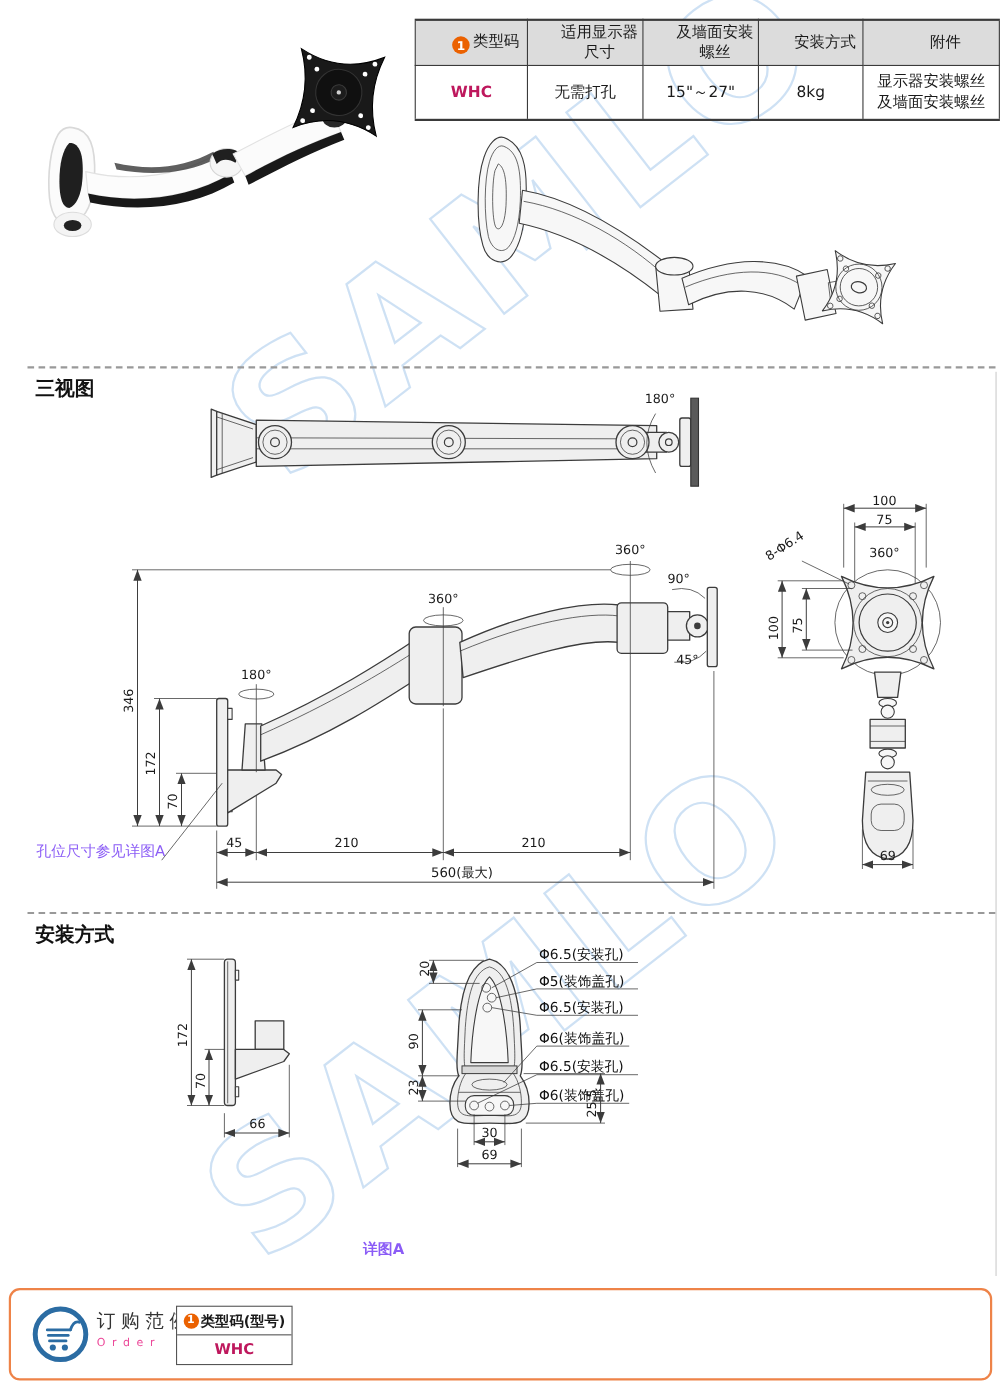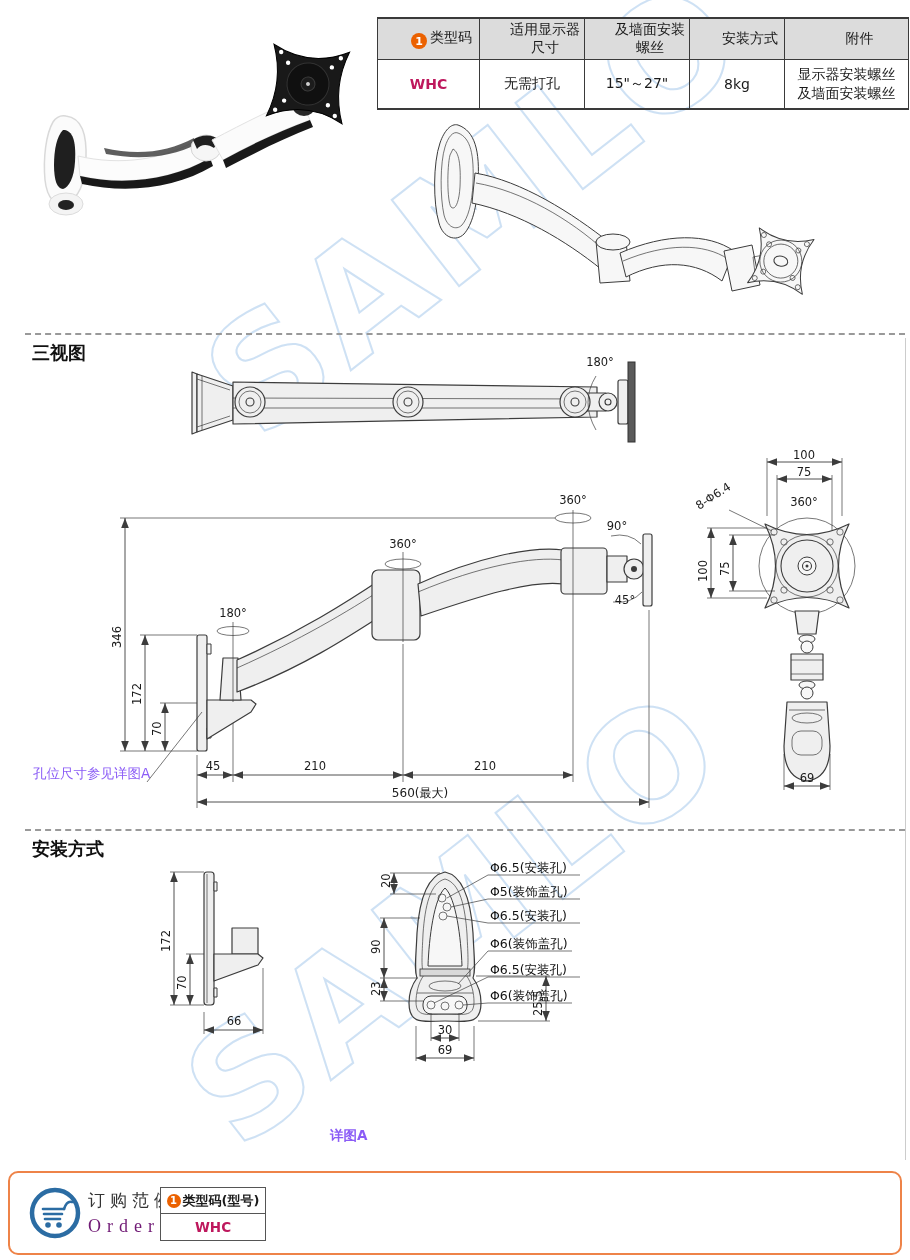--- a/index.html
+++ b/index.html
@@ -40,7 +40,7 @@
   #order-box{left:8px;top:1171px;width:890px;height:80px;border:2px solid #ee8348;border-radius:10px;}
   #order-titles{left:78px;top:16px;}
   #order-cn{font-size:17px;letter-spacing:5px;color:#333;}
-  #order-en{font-size:18px;letter-spacing:6px;color:#701a75;margin-top:4px;font-family:Liberation Serif, serif;}
+  #order-en{font-size:10px;letter-spacing:6px;color:#ec4899;margin-top:4px;}
   #type-box{left:150px;top:14px;width:104px;height:52px;border:1.5px solid #555;background:#fff;}
   #type-box .hd{height:25px;border-bottom:1px solid #555;display:flex;align-items:center;justify-content:center;font-size:13px;font-weight:bold;}
   #type-box .vl{height:25px;display:flex;align-items:center;justify-content:center;}

